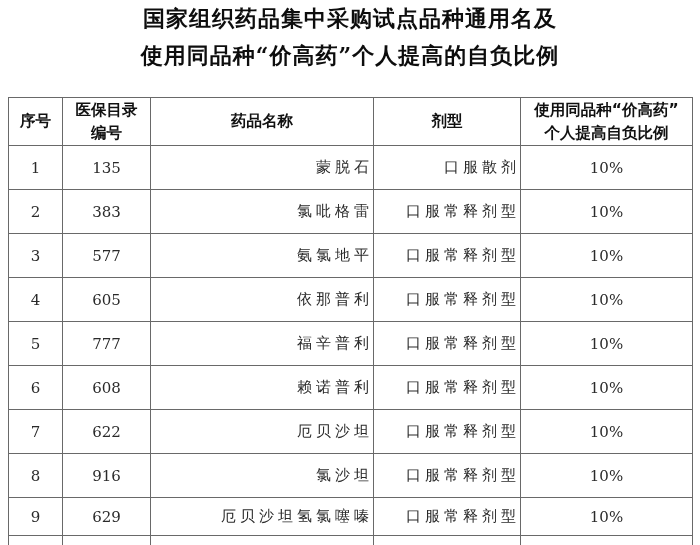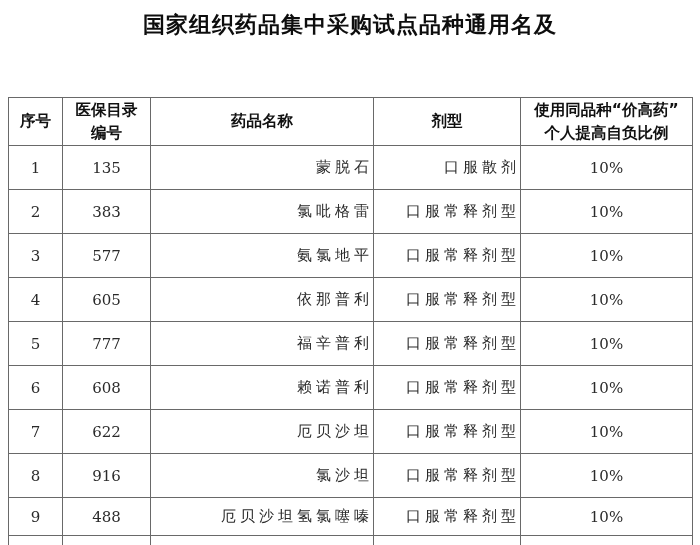--- a/index.html
+++ b/index.html
@@ -13,7 +13,6 @@
     color: #1f1f1f;
   }
   .doc-title {
-    padding-top: 6px;
     text-align: center;
   }
   .doc-title .t-line {

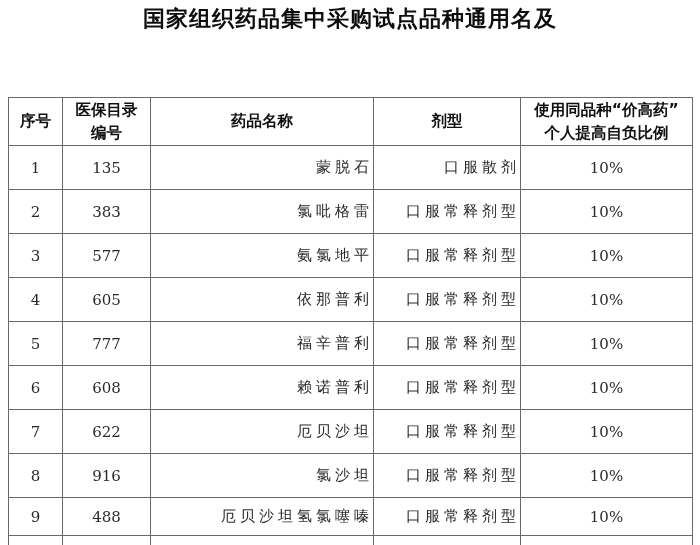--- a/index.html
+++ b/index.html
@@ -66,6 +66,7 @@
 
   <div class="doc-title">
     <div class="t-line">国家组织药品集中采购试点品种通用名及</div>
+    <div class="t-line">使用同品种“价高药”个人提高的自负比例</div>
   </div>
 
   <table class="med-table">

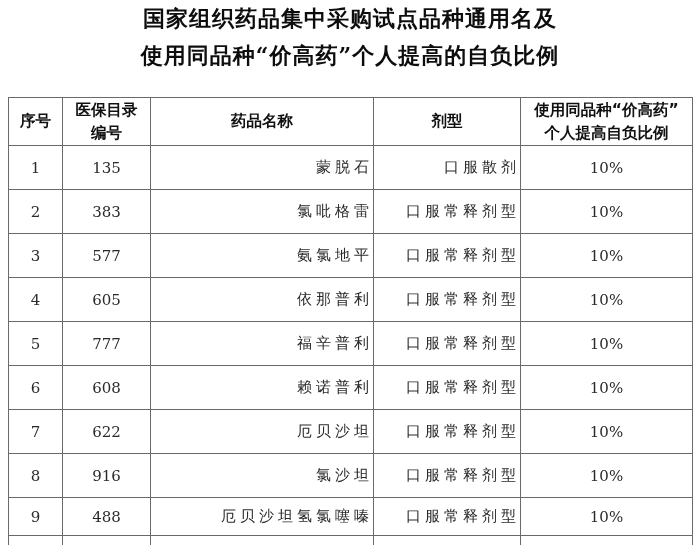--- a/index.html
+++ b/index.html
@@ -151,7 +151,7 @@
       </tr>
       <tr class="short-row">
         <td class="c-seq">9</td>
-        <td class="c-code">488</td>
+        <td class="c-code">629</td>
         <td class="c-name">厄贝沙坦氢氯噻嗪</td>
         <td class="c-form">口服常释剂型</td>
         <td class="c-ratio">10%</td>

